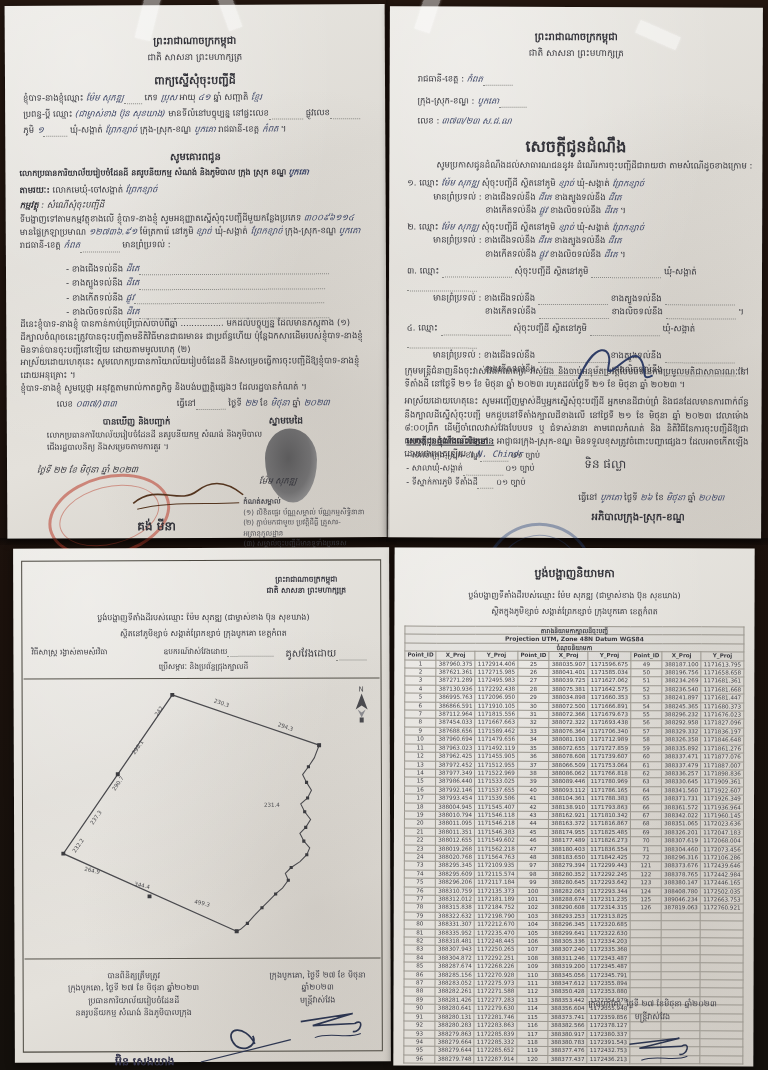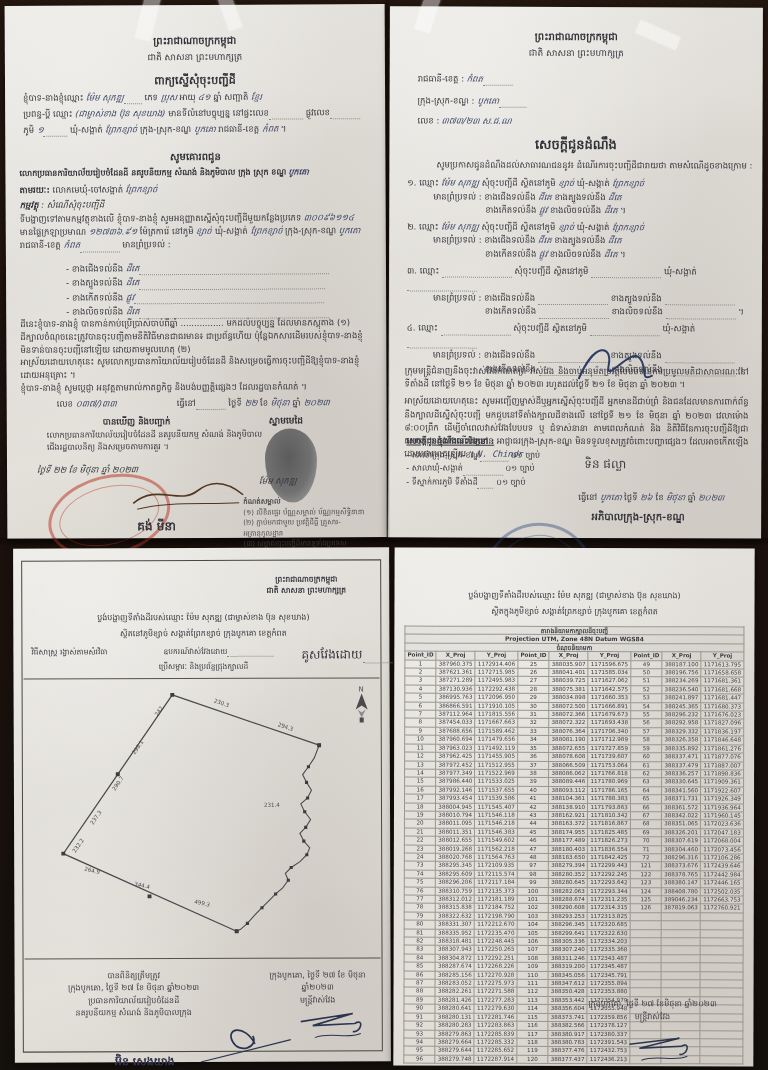--- a/index.html
+++ b/index.html
@@ -175,7 +175,7 @@
     <span class="hw">៣៧៣/២៣ ស.ជ.ណ</span>
   </div>
 
-  <div class="ln ctr bold" style="left:0;width:100%;top:128px;font-size:13px;">សេចក្ដីជូនដំណឹង</div>
+  <div class="ln ctr bold" style="left:0;width:100%;top:128px;font-size:16px;">សេចក្ដីជូនដំណឹង</div>
   <div class="ln" style="left:40px;top:152px;right:10px;white-space:normal;text-align:right;">សូមប្រកាសជូនដំណឹងដល់សាធារណជននូវ៖ ដំណើរការចុះបញ្ជីដីជារាយថា តាមសំណើដូចខាងក្រោម :</div>
 
   <div id="p2-items" class="blk" style="left:18px;top:170px;width:342px;">

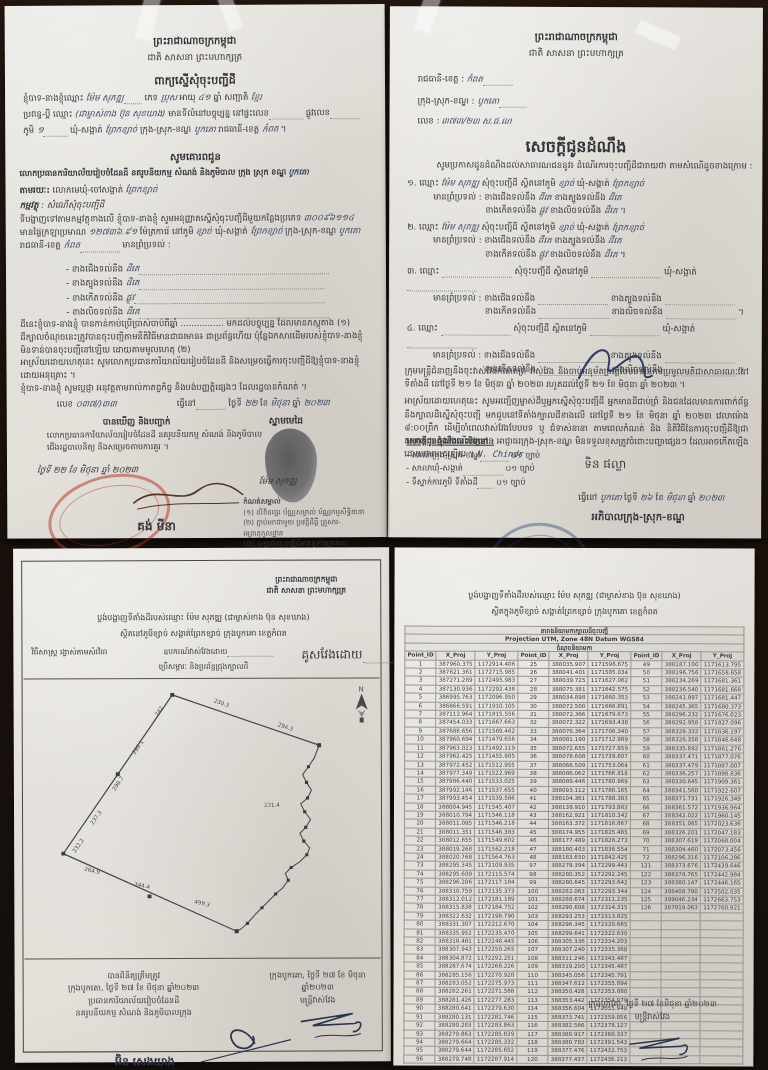--- a/index.html
+++ b/index.html
@@ -337,6 +337,7 @@
 </div>
 
 <div class="paper p-tex" style="left:394px;top:548px;width:360px;height:518px;transform:rotate(.15deg);">
+  <div class="ln ctr bold" style="left:0;width:100%;top:18px;font-size:11px;">ប្លង់បង្ហាញនិយាមកា</div>
   <div class="ln ctr" style="left:16px;width:328px;top:42px;font-size:8px;">ប្លង់បង្ហាញទីតាំងដីរបស់ឈ្មោះ ម៉ែម សុភឌ្ឍ (ជាម្ចាស់ខាង ប៊ុន សុខឃាង)</div>
   <div class="ln ctr" style="left:16px;width:328px;top:58px;font-size:8px;">ស្ថិតក្នុងភូមិខ្សាច់ សង្កាត់ព្រែកខ្សាច់ ក្រុងបូកគោ ខេត្តកំពត</div>
 

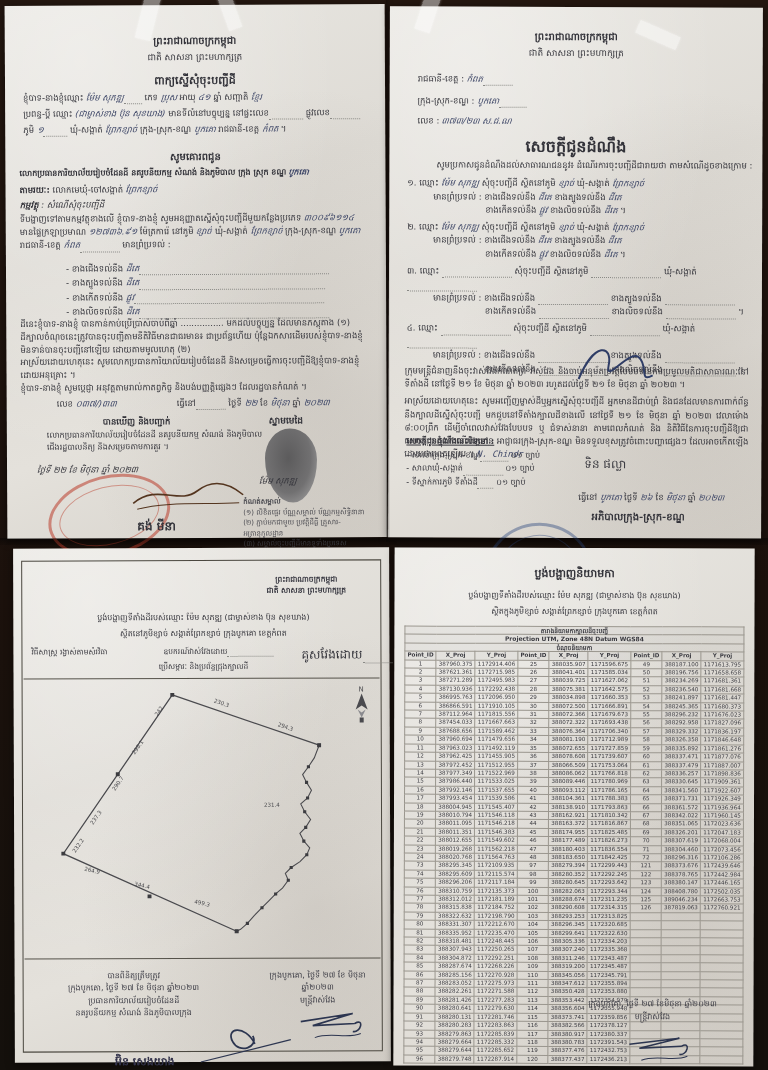--- a/index.html
+++ b/index.html
@@ -257,7 +257,7 @@
   <div class="ln" style="left:150px;top:98px;font-size:7.5px;">
     <span>ឧបករណ៍វាស់វែងដោយ</span><span class="dot" style="width:46px;"></span>
   </div>
-  <div class="ln" style="left:288px;top:98px;font-size:12px;">
+  <div class="ln" style="left:272px;top:98px;font-size:10px;">
     <span>គូសវែងដោយ</span><span class="dot" style="width:30px;"></span>
   </div>
   <div class="ln ctr" style="left:80px;width:220px;top:113px;font-size:7.5px;">ប្រើសម្ភារៈ និងប្រព័ន្ធជ្រុងក្បាលដី</div>

